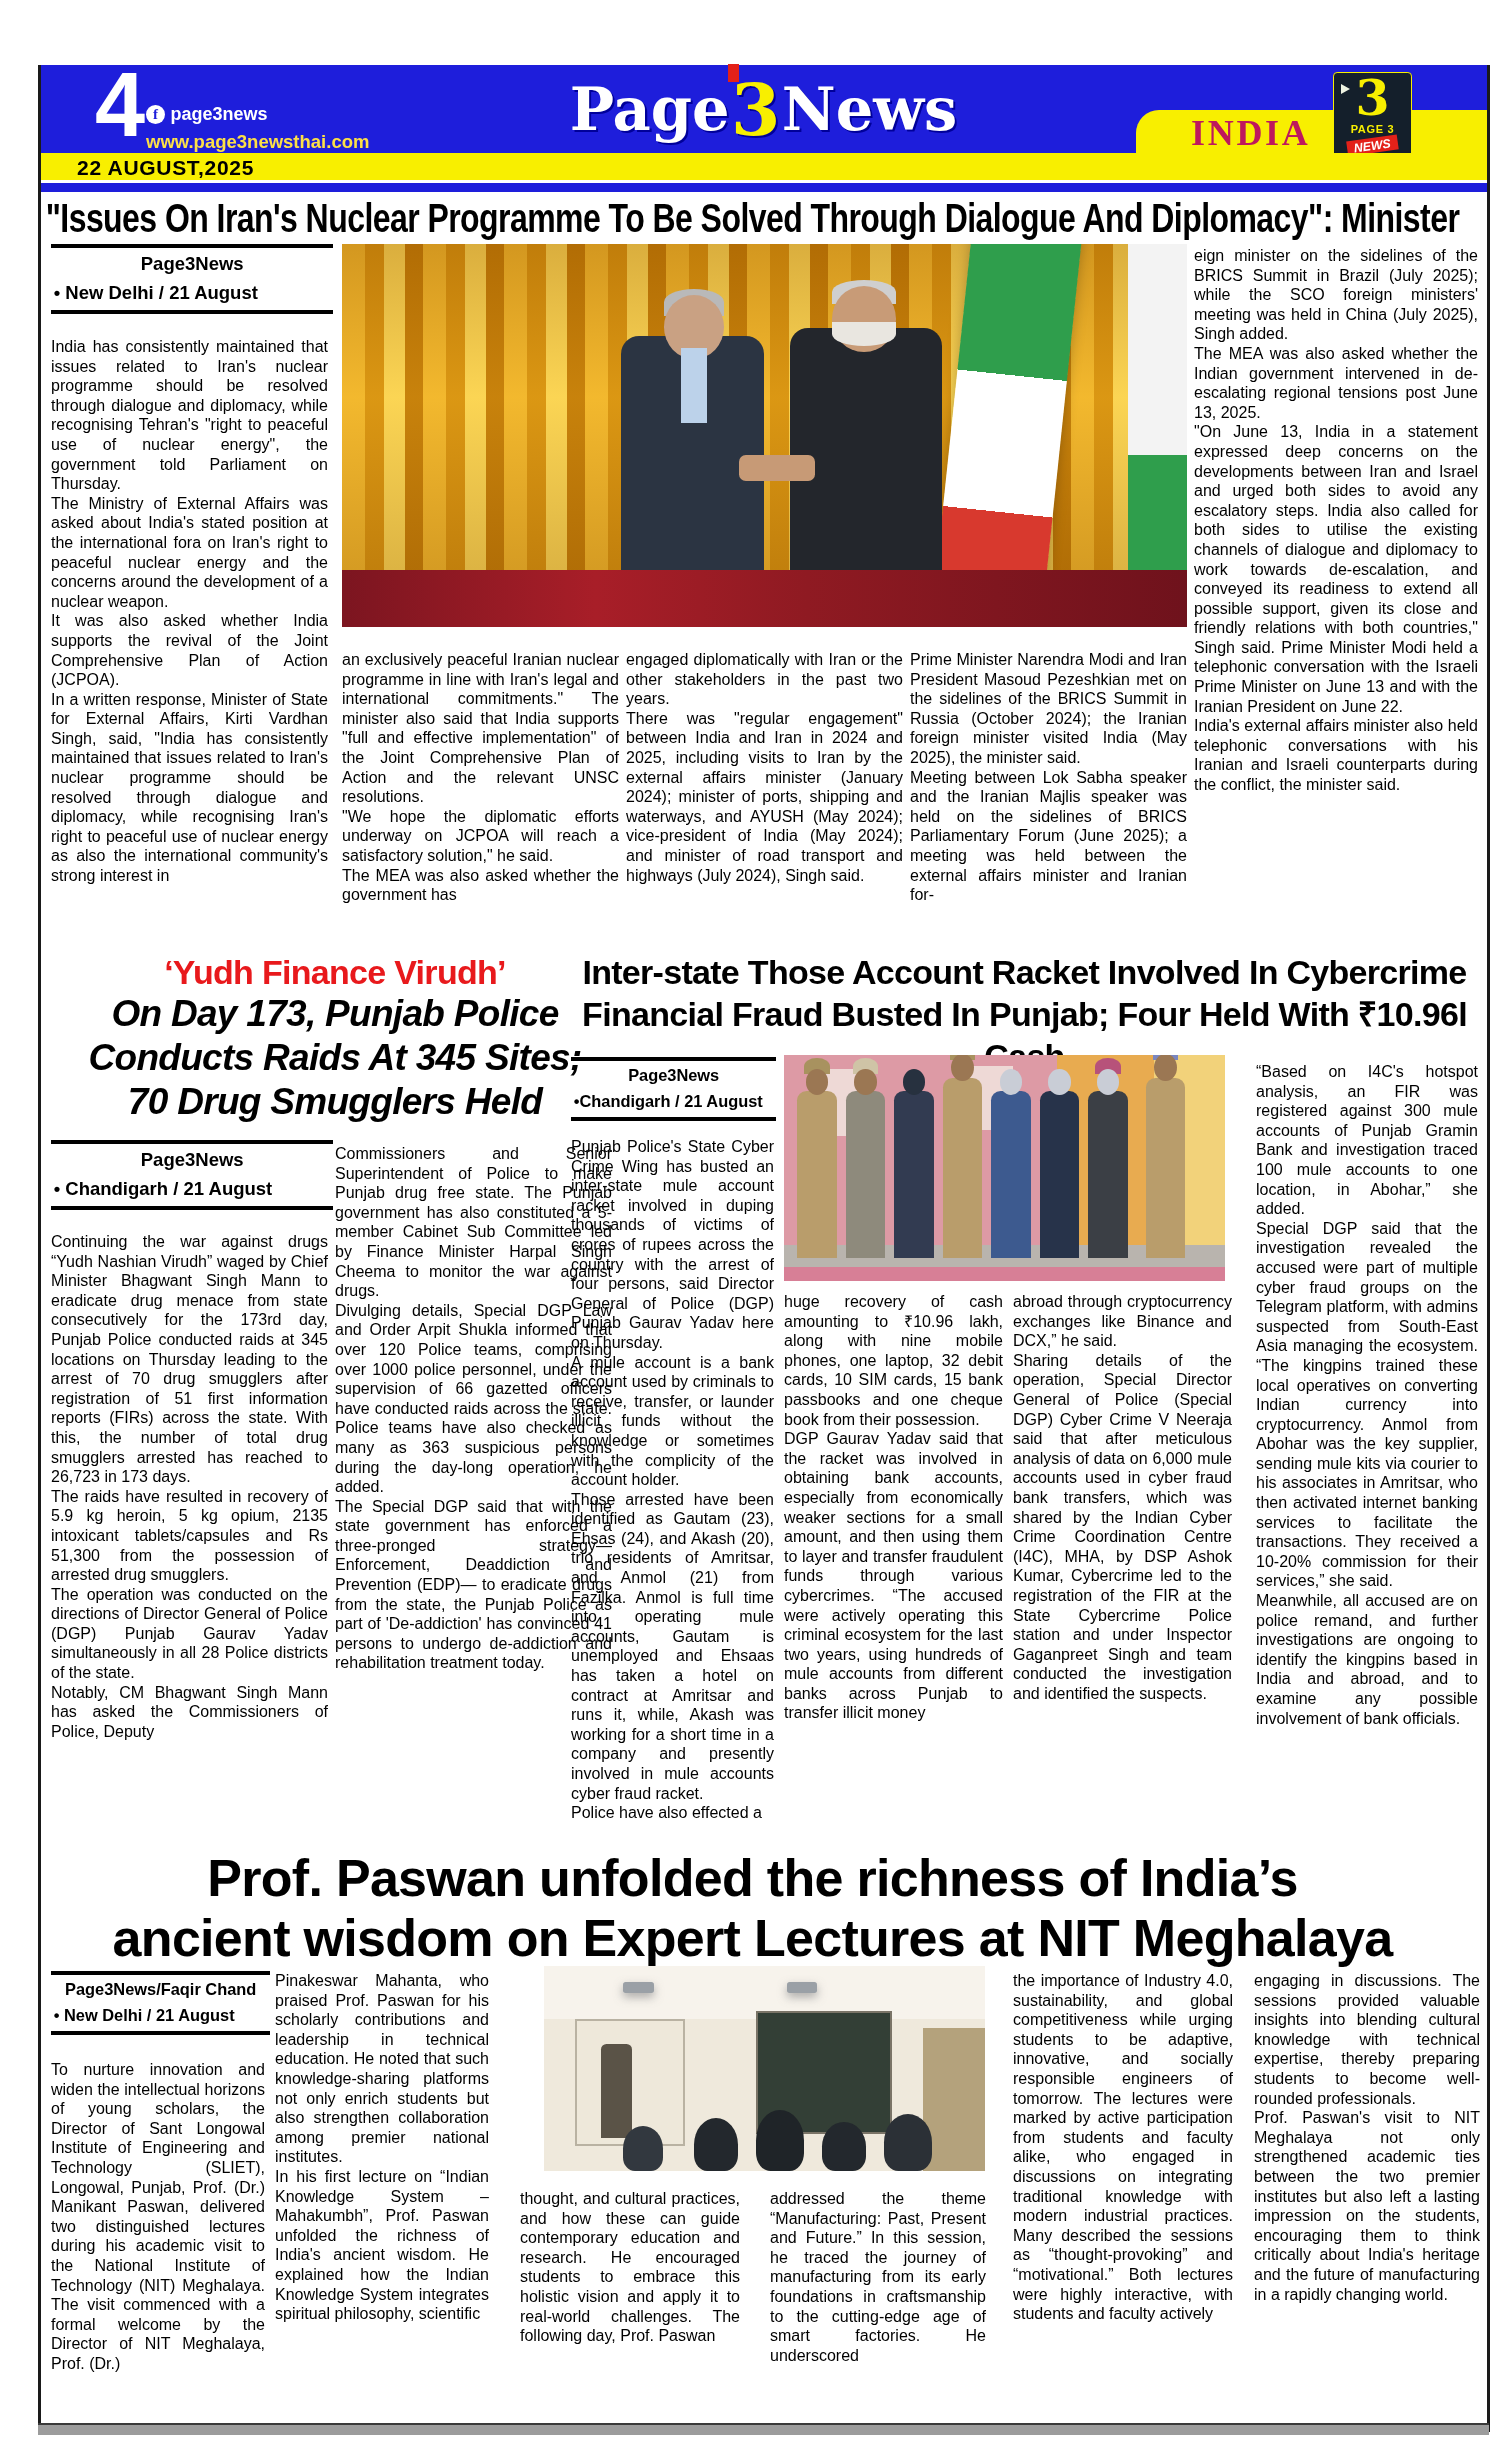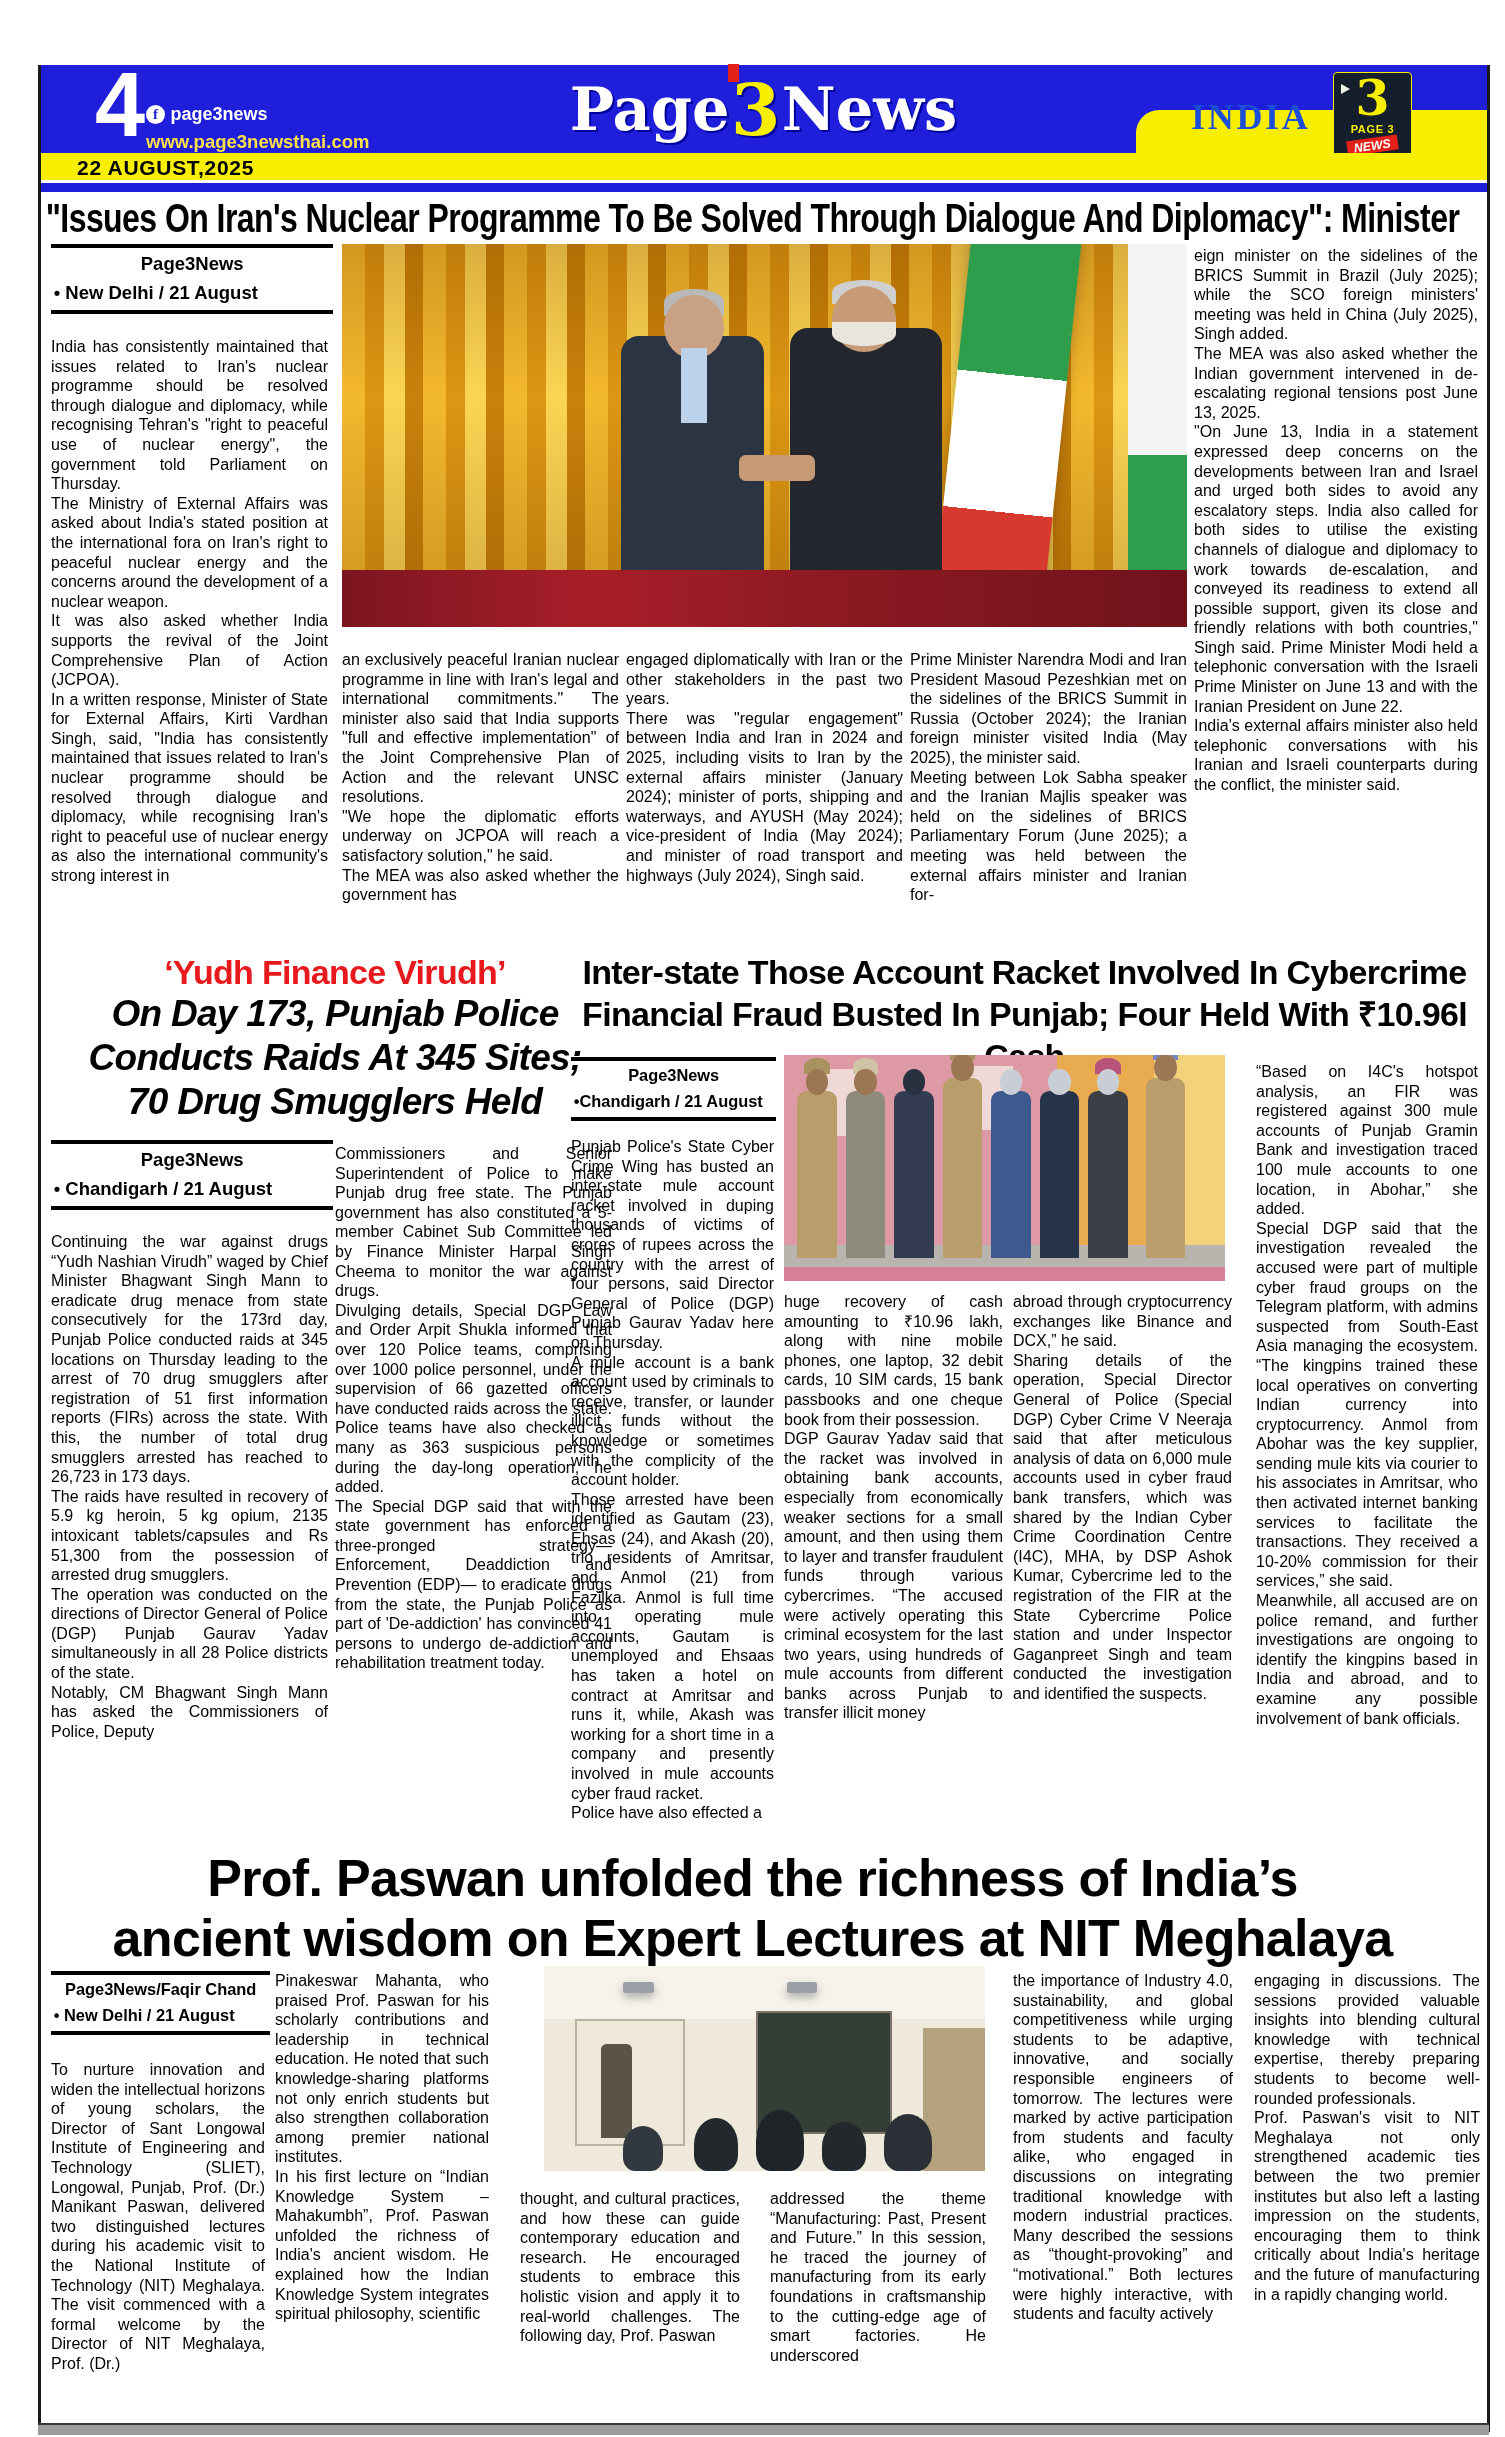--- a/index.html
+++ b/index.html
@@ -19,8 +19,8 @@
   .mlogo .l3{color:#f8ef00;font-size:71px;vertical-align:-5.5px;padding:0 1.4px;position:relative;}
   .mlogo .l3 .redtick{position:absolute;left:-1.4px;top:-4.1px;width:11px;height:18px;background:#e32119;}
   .yellowtab{left:1136px;top:110px;width:353px;height:44px;background:#f8ef00;border-top-left-radius:23px;}
-  .edition{left:1191px;top:99px;font-family:"Liberation Serif",serif;font-weight:bold;
-           font-size:36px;color:#1d4ed8;letter-spacing:2.7px;line-height:1;}
+  .edition{left:1191px;top:115px;font-family:"Liberation Serif",serif;font-weight:bold;
+           font-size:36px;color:#be185d;letter-spacing:2.7px;line-height:1;}
   .badge{left:1333px;top:72px;width:77px;height:103px;background:#141f2b;border:1.4px solid #f8ef00;
          border-radius:4.1px;text-align:center;}
   .badge .b3{color:#f8ef00;font-family:"DejaVu Serif",serif;font-weight:bold;font-size:49px;line-height:1.0;display:block;margin-top:1.4px;}

